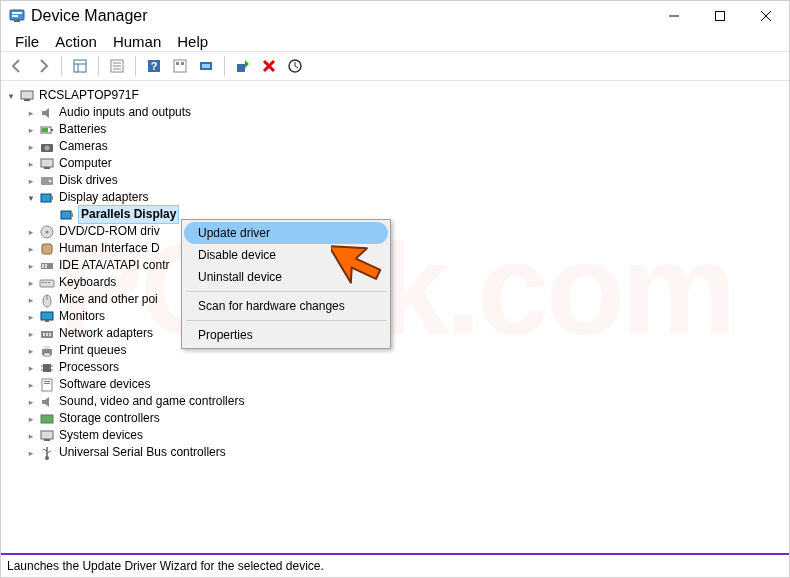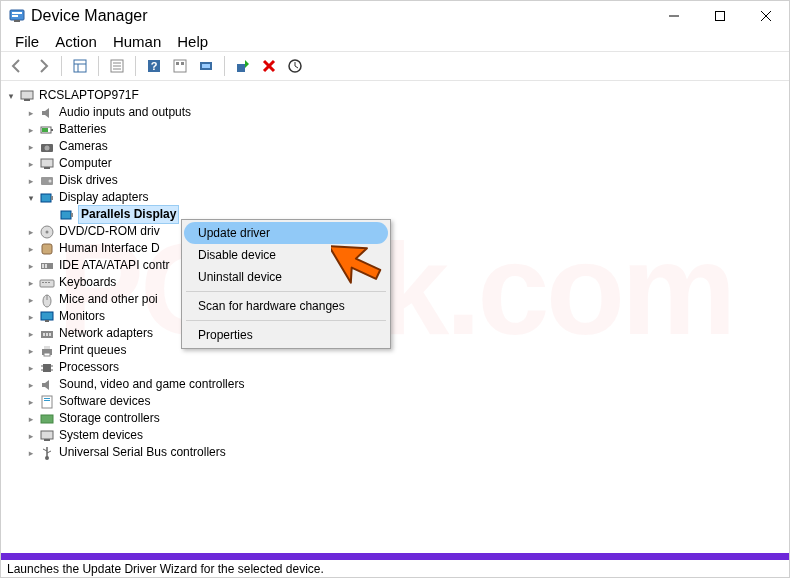--- a/index.html
+++ b/index.html
@@ -445,21 +445,21 @@
       <span class="twisty closed"></span>
       <span class="nicon">
         <svg width="16" height="16">
-          <path d="M3 6 L6 6 L10 3 L10 13 L6 10 L3 10 Z" fill="#888"></path>
-        </svg>
-      </span>
-      <span class="nlabel">Sound, video and game controllers</span>
-    </div>
-  <div class="node indent-1">
-      <span class="twisty closed"></span>
-      <span class="nicon">
-        <svg width="16" height="16">
           <rect x="3" y="2" width="10" height="12" fill="#fff" stroke="#888"></rect>
           <rect x="5" y="4" width="6" height="1" fill="#39c"></rect>
           <rect x="5" y="6" width="6" height="1" fill="#39c"></rect>
         </svg>
       </span>
       <span class="nlabel">Software devices</span>
+    </div>
+  <div class="node indent-1">
+      <span class="twisty closed"></span>
+      <span class="nicon">
+        <svg width="16" height="16">
+          <path d="M3 6 L6 6 L10 3 L10 13 L6 10 L3 10 Z" fill="#888"></path>
+        </svg>
+      </span>
+      <span class="nlabel">Sound, video and game controllers</span>
     </div>
   <div class="node indent-1">
       <span class="twisty closed"></span>

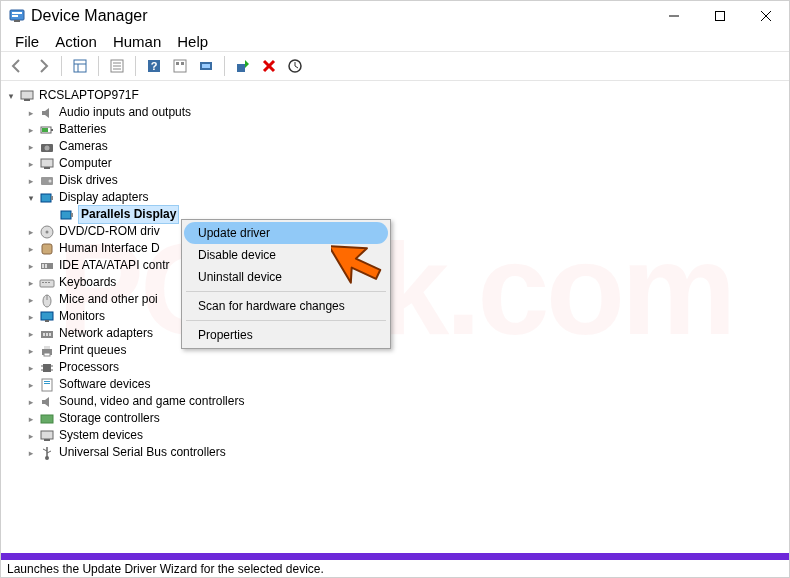--- a/index.html
+++ b/index.html
@@ -140,7 +140,7 @@
   position: absolute;
   bottom: 0; left: 0; right: 0;
   height: 24px;
-  border-top: 7px solid #6d28d9;
+  border-top: 2px solid #6d28d9;
   display: flex; align-items: center;
   padding: 0 6px;
   font-size: 12px;

